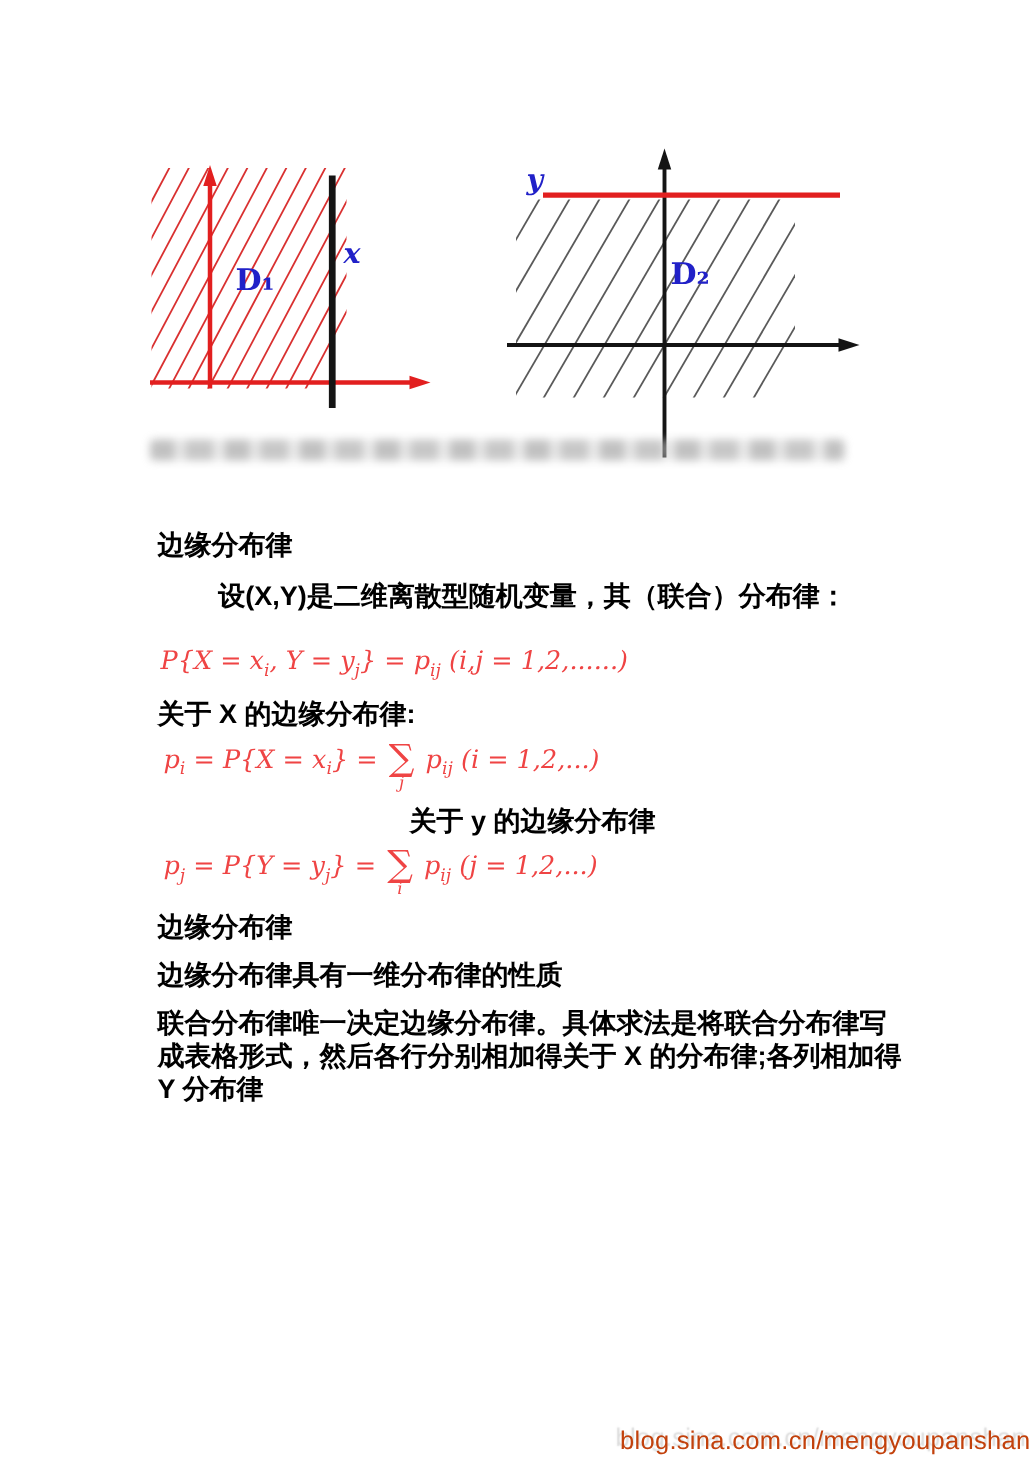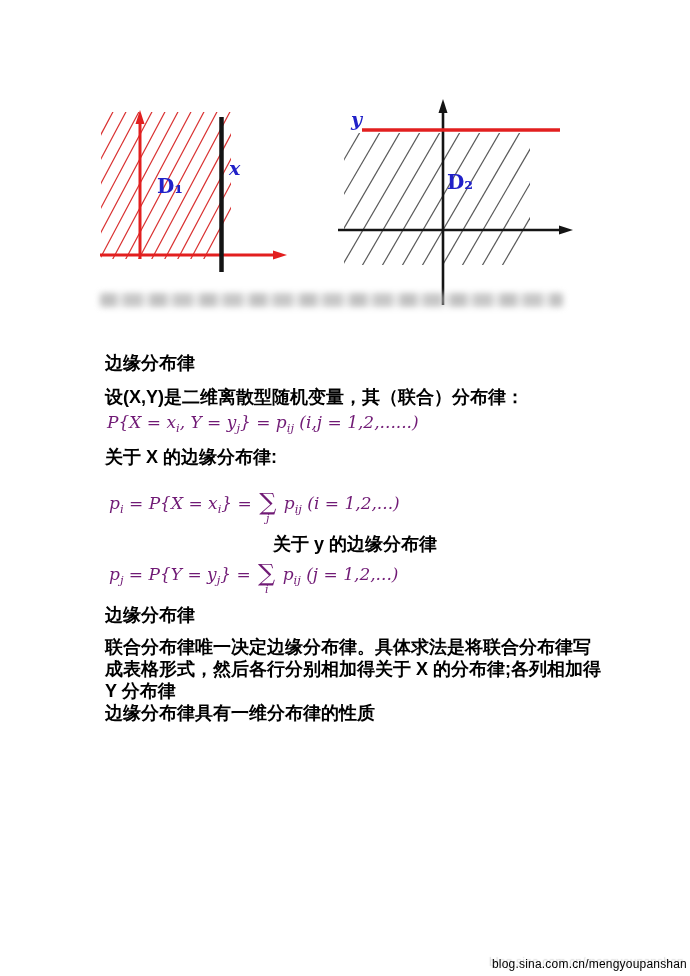--- a/index.html
+++ b/index.html
@@ -25,7 +25,7 @@
   .cn { font-weight:700; font-size:18px; line-height:22px; color:#000;
         font-family:"Liberation Sans", sans-serif; }
   .heading1 { margin-bottom:12px; }
-  .para1 { margin-bottom:4px; }
+  .para1 { margin-bottom:23px;text-align:center; }
   .para2 { margin-bottom:20px; }
   .para3 { margin-bottom:4px;text-align:center; }
   .heading2 { margin-bottom:10px; }

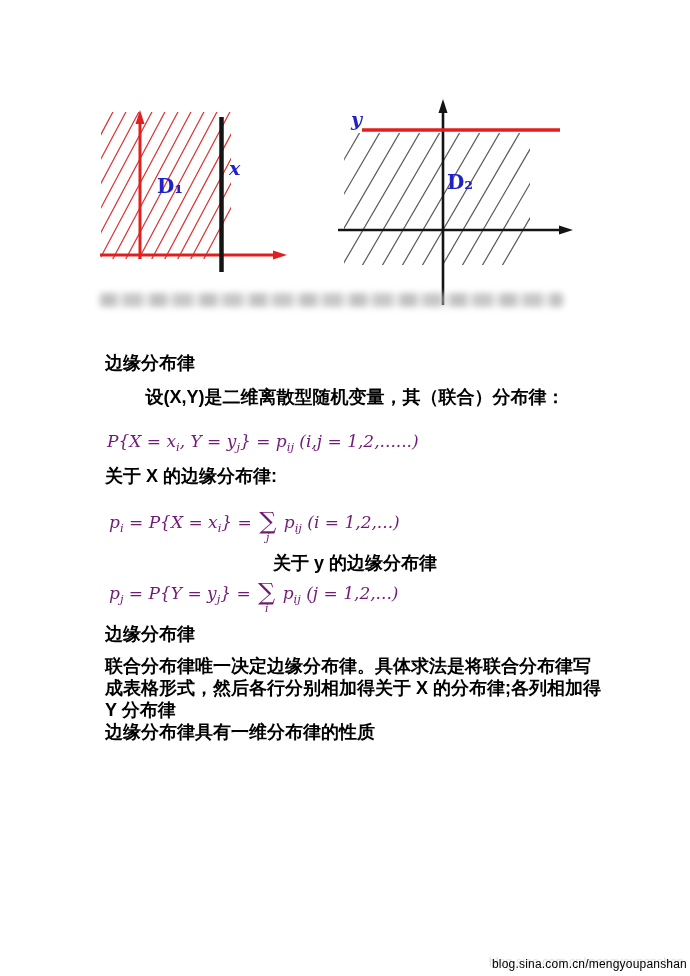--- a/index.html
+++ b/index.html
@@ -33,7 +33,7 @@
 
   .formula {
     font-family:"DejaVu Serif","Liberation Serif",serif;
-    font-style:italic; font-size:17px; color:#701a75;
+    font-style:italic; font-size:17px; color:#ef4444;
     margin:2px 0 14px 2px; white-space:nowrap;
   }
   .formula sub { font-size:11.5px; line-height:0; font-style:italic; }

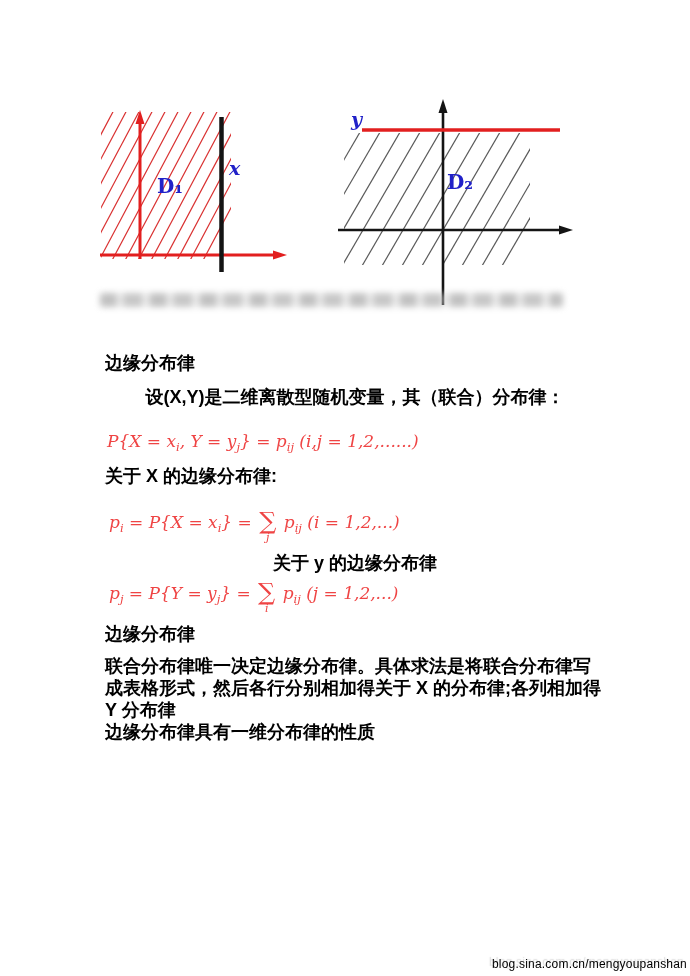--- a/index.html
+++ b/index.html
@@ -26,7 +26,7 @@
         font-family:"Liberation Sans", sans-serif; }
   .heading1 { margin-bottom:12px; }
   .para1 { margin-bottom:23px;text-align:center; }
-  .para2 { margin-bottom:20px; }
+  .para2 { margin-bottom:4px; }
   .para3 { margin-bottom:4px;text-align:center; }
   .heading2 { margin-bottom:10px; }
   .para4 { margin-bottom:10px; }

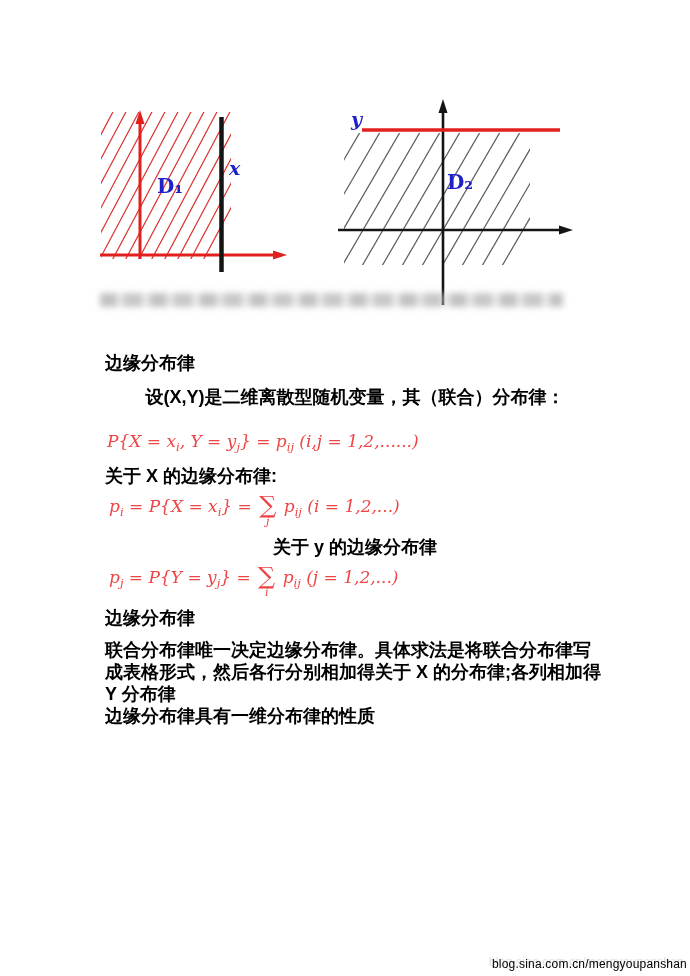--- a/index.html
+++ b/index.html
@@ -149,9 +149,9 @@
 
     <div class="cn heading2">边缘分布律</div>
 
+    <div class="cn para4">边缘分布律具有一维分布律的性质</div>
+
     <div class="cn para5">联合分布律唯一决定边缘分布律。具体求法是将联合分布律写成表格形式，然后各行分别相加得关于 X 的分布律;各列相加得 Y 分布律</div>
-
-    <div class="cn para4">边缘分布律具有一维分布律的性质</div>
   </div>
 
   <div class="watermark">blog.sina.com.cn/mengyoupanshan</div>

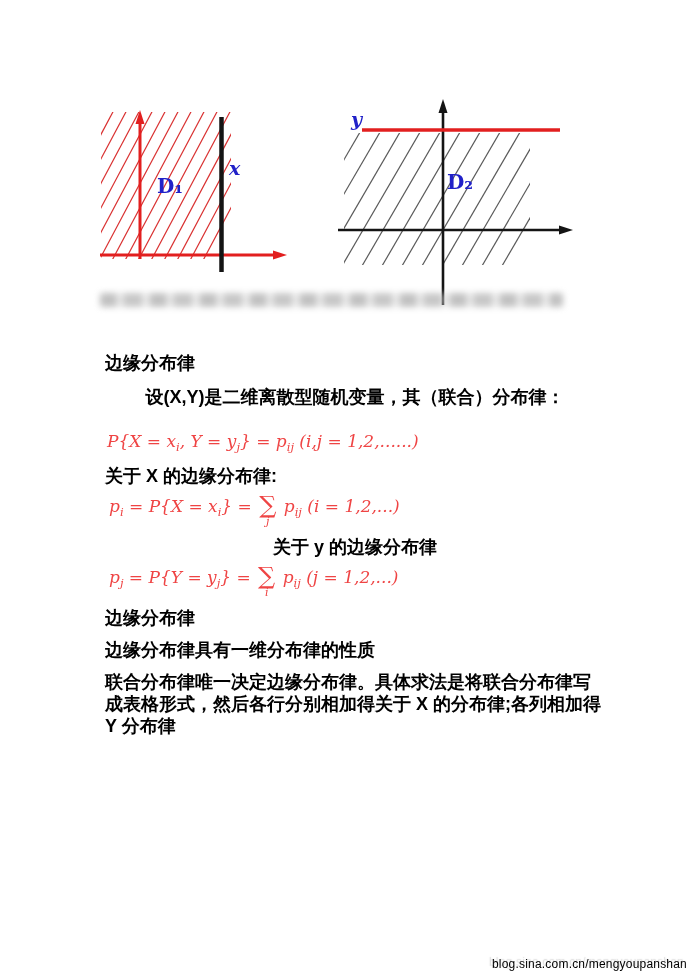--- a/index.html
+++ b/index.html
@@ -47,7 +47,7 @@
 
   .watermark {
     position:absolute; right:3px; bottom:5px;
-    font-size:12px; letter-spacing:.2px; color:#000000;
+    font-size:17px; letter-spacing:.2px; color:#c2410c;
     font-family:"Liberation Sans", sans-serif;
     text-shadow:-3px -2px 1px rgba(175,175,175,.45);
   }

